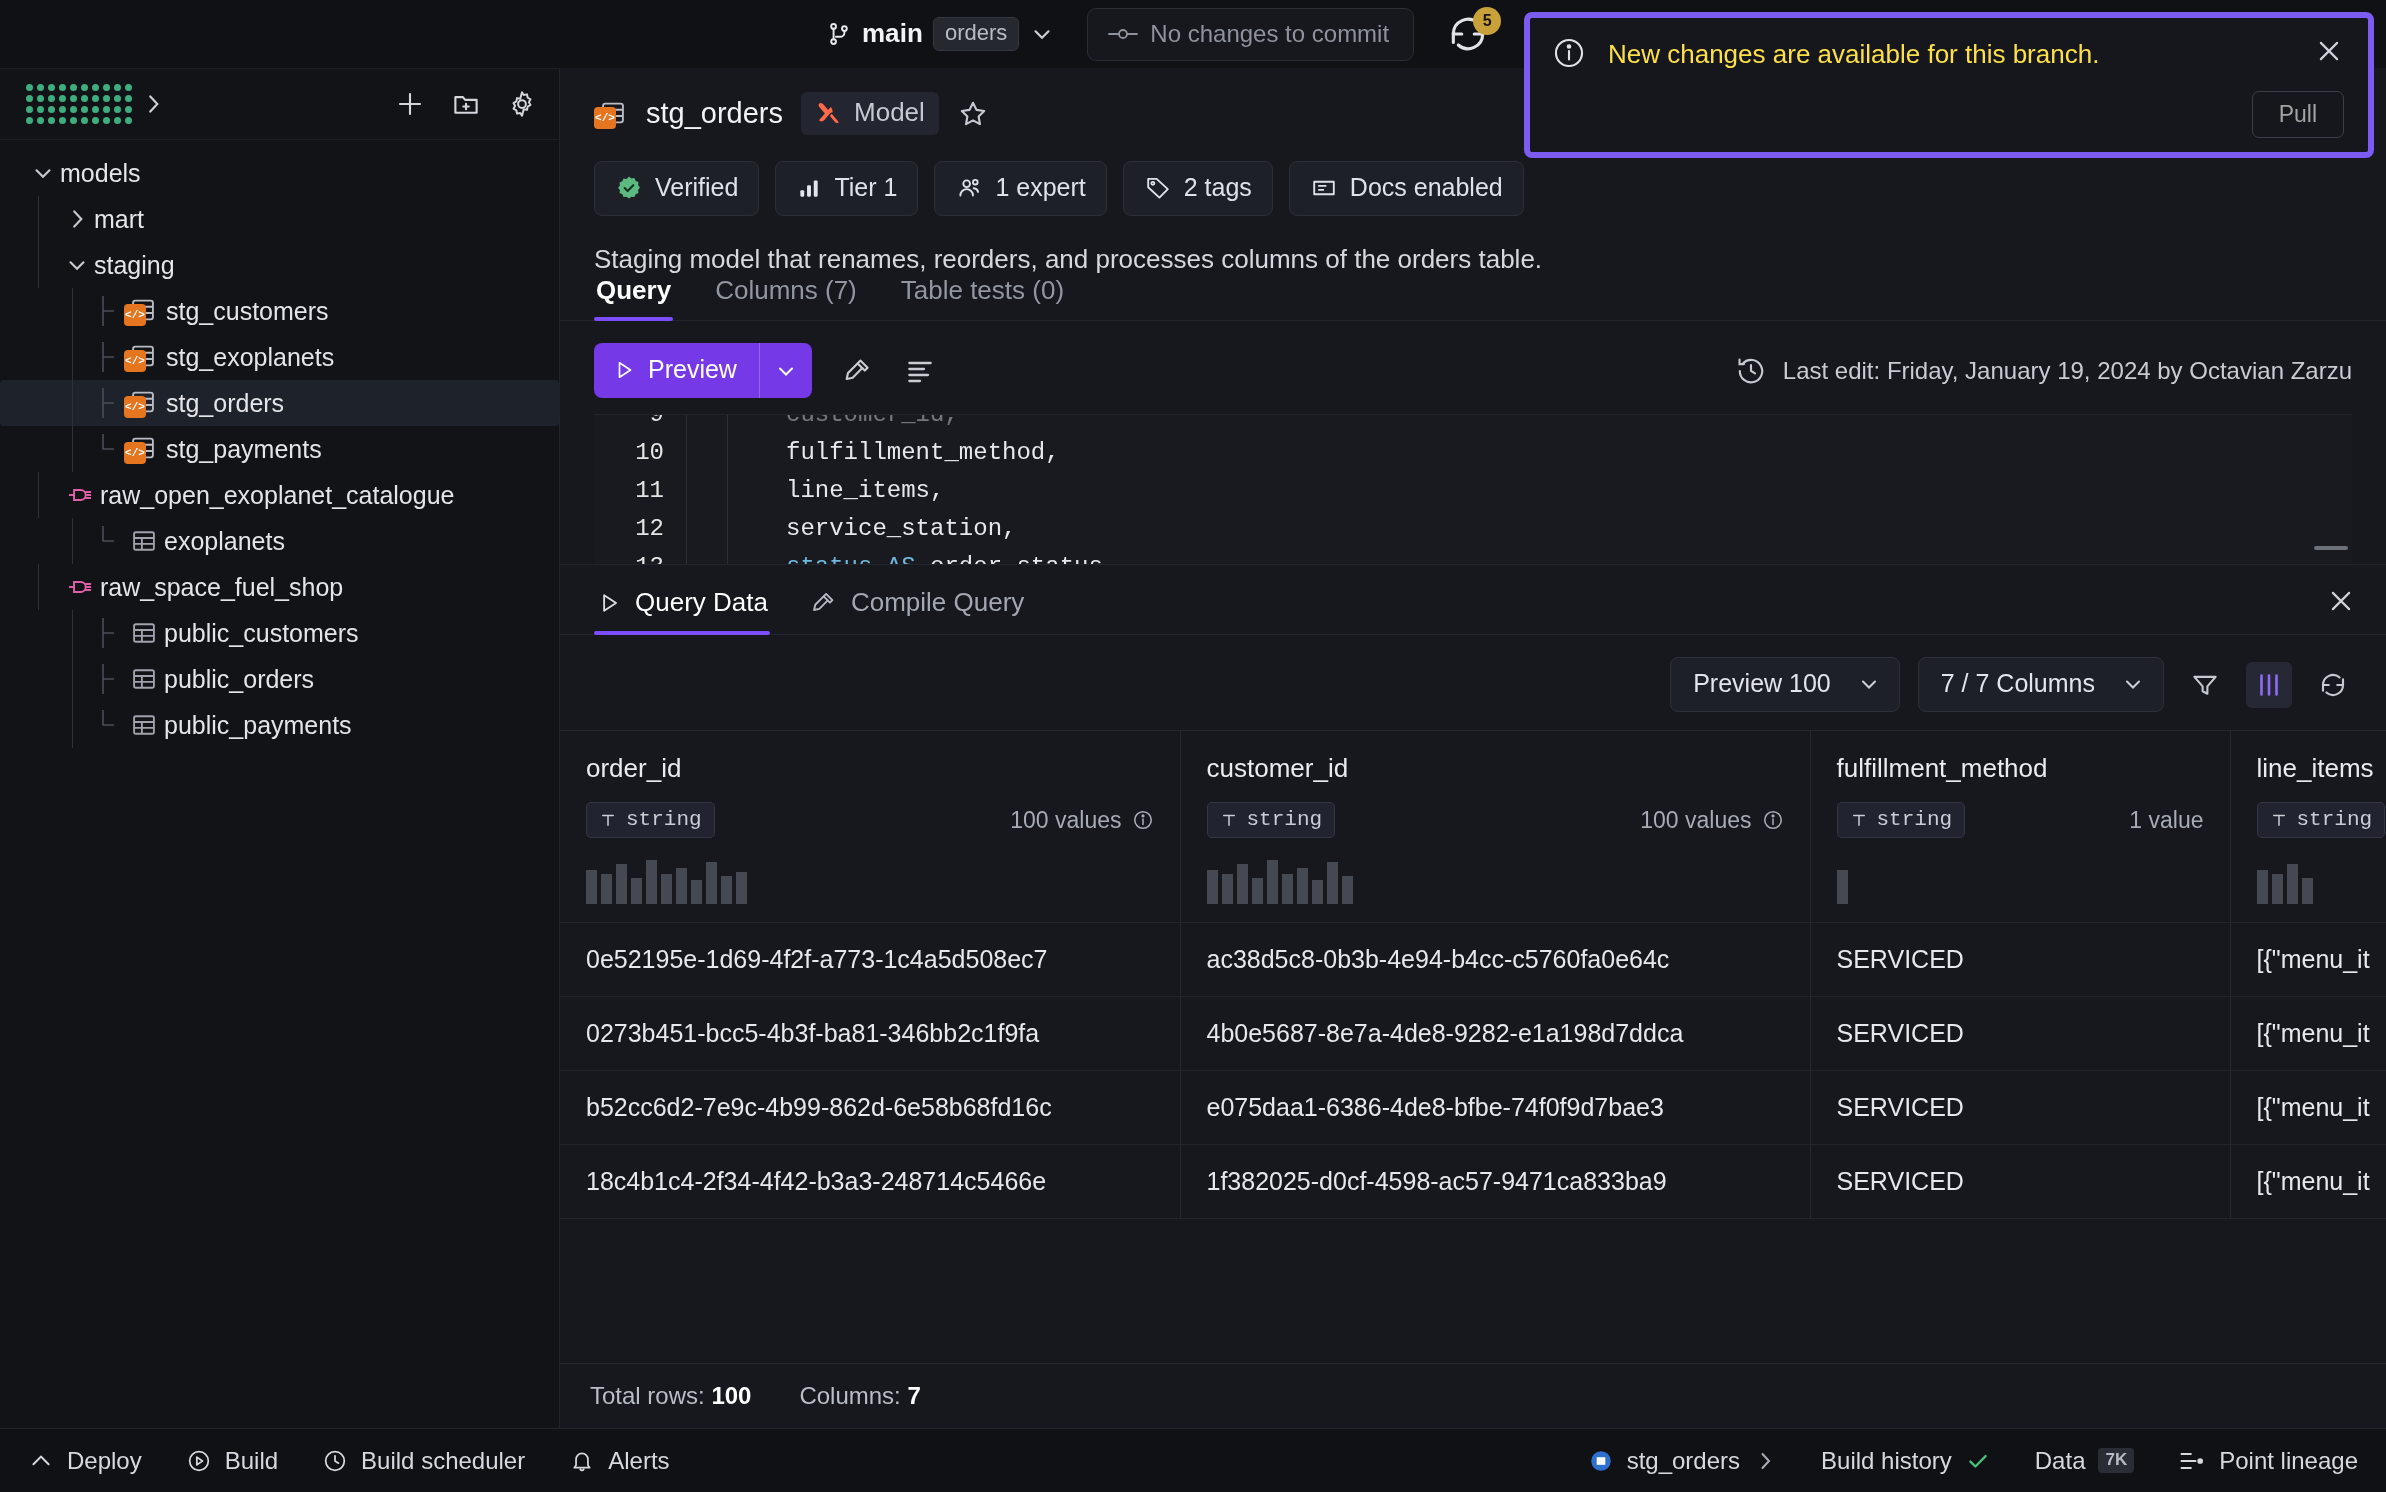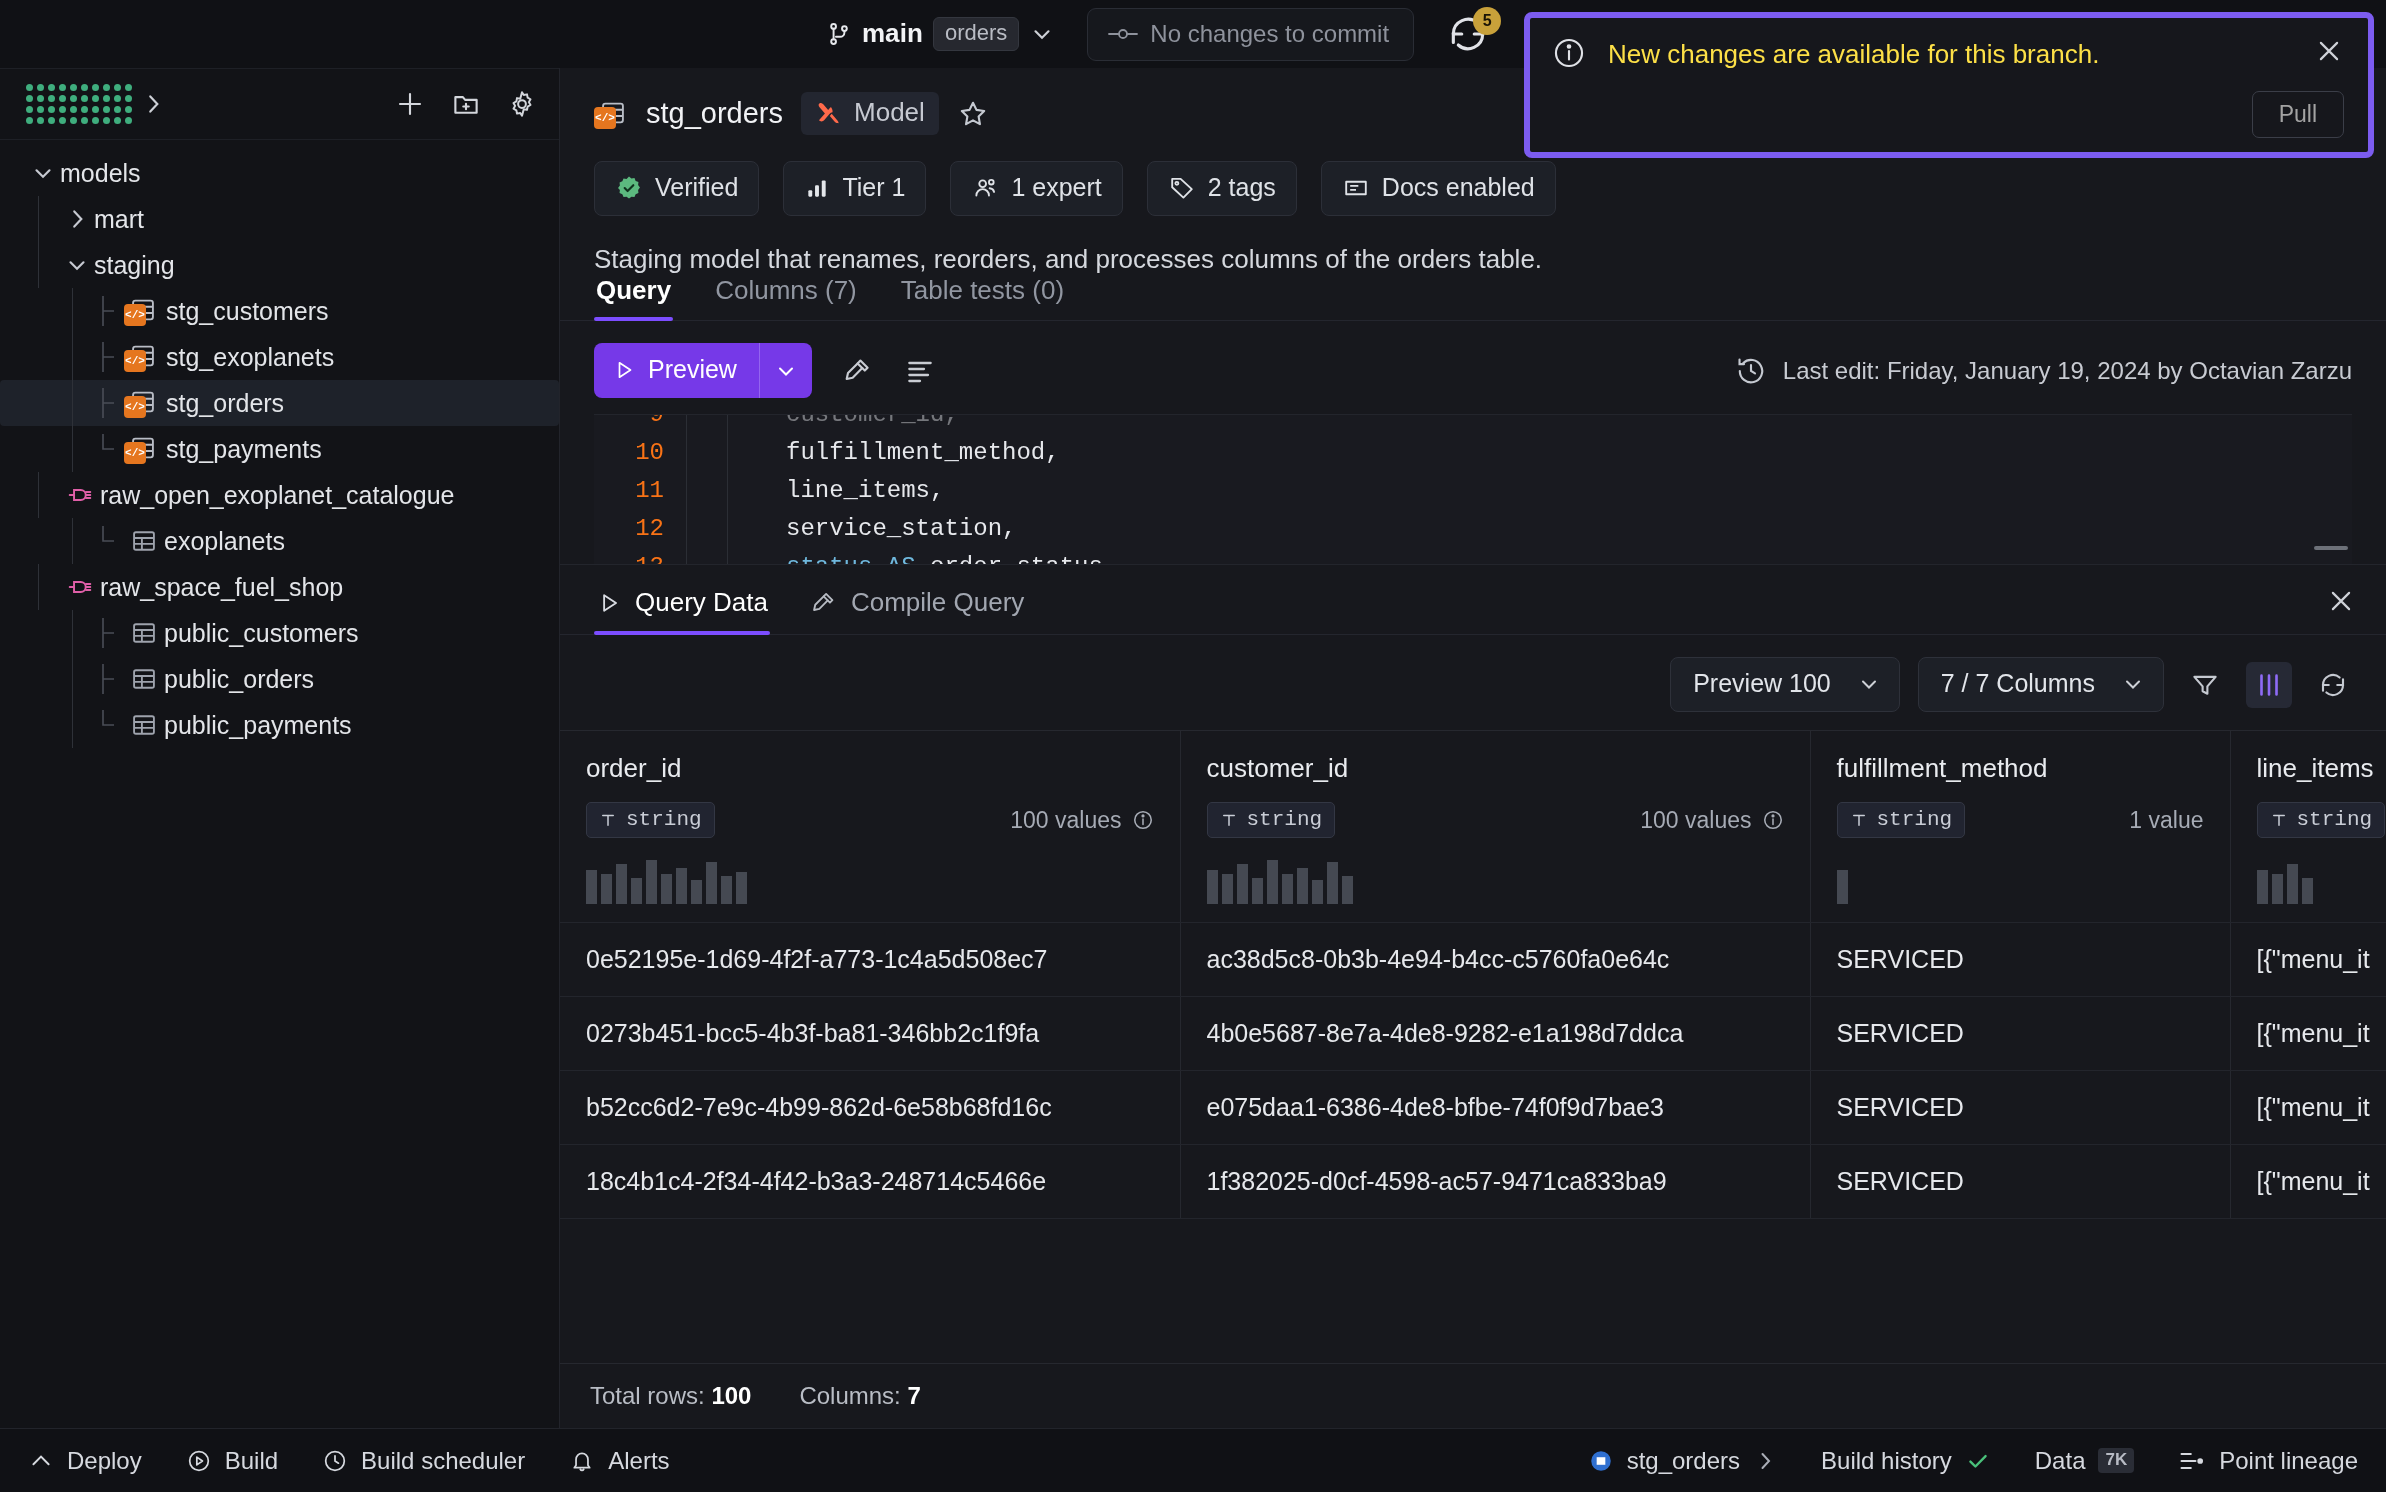--- a/index.html
+++ b/index.html
@@ -109,7 +109,7 @@
     background: #232630; border-radius: 6px; padding: 5px 14px 7px;
     font-size: 26px; color: #c6c9d1;
   }
-  .mh-badges { display:flex; align-items:center; gap: 24px; margin-top: 26px; }
+  .mh-badges { display:flex; align-items:center; gap: 16px; margin-top: 26px; }
   .badge-pill {
     display:flex; align-items:center; gap: 12px;
     background: #1d2027; border: 1px solid #2c2f38; border-radius: 8px;

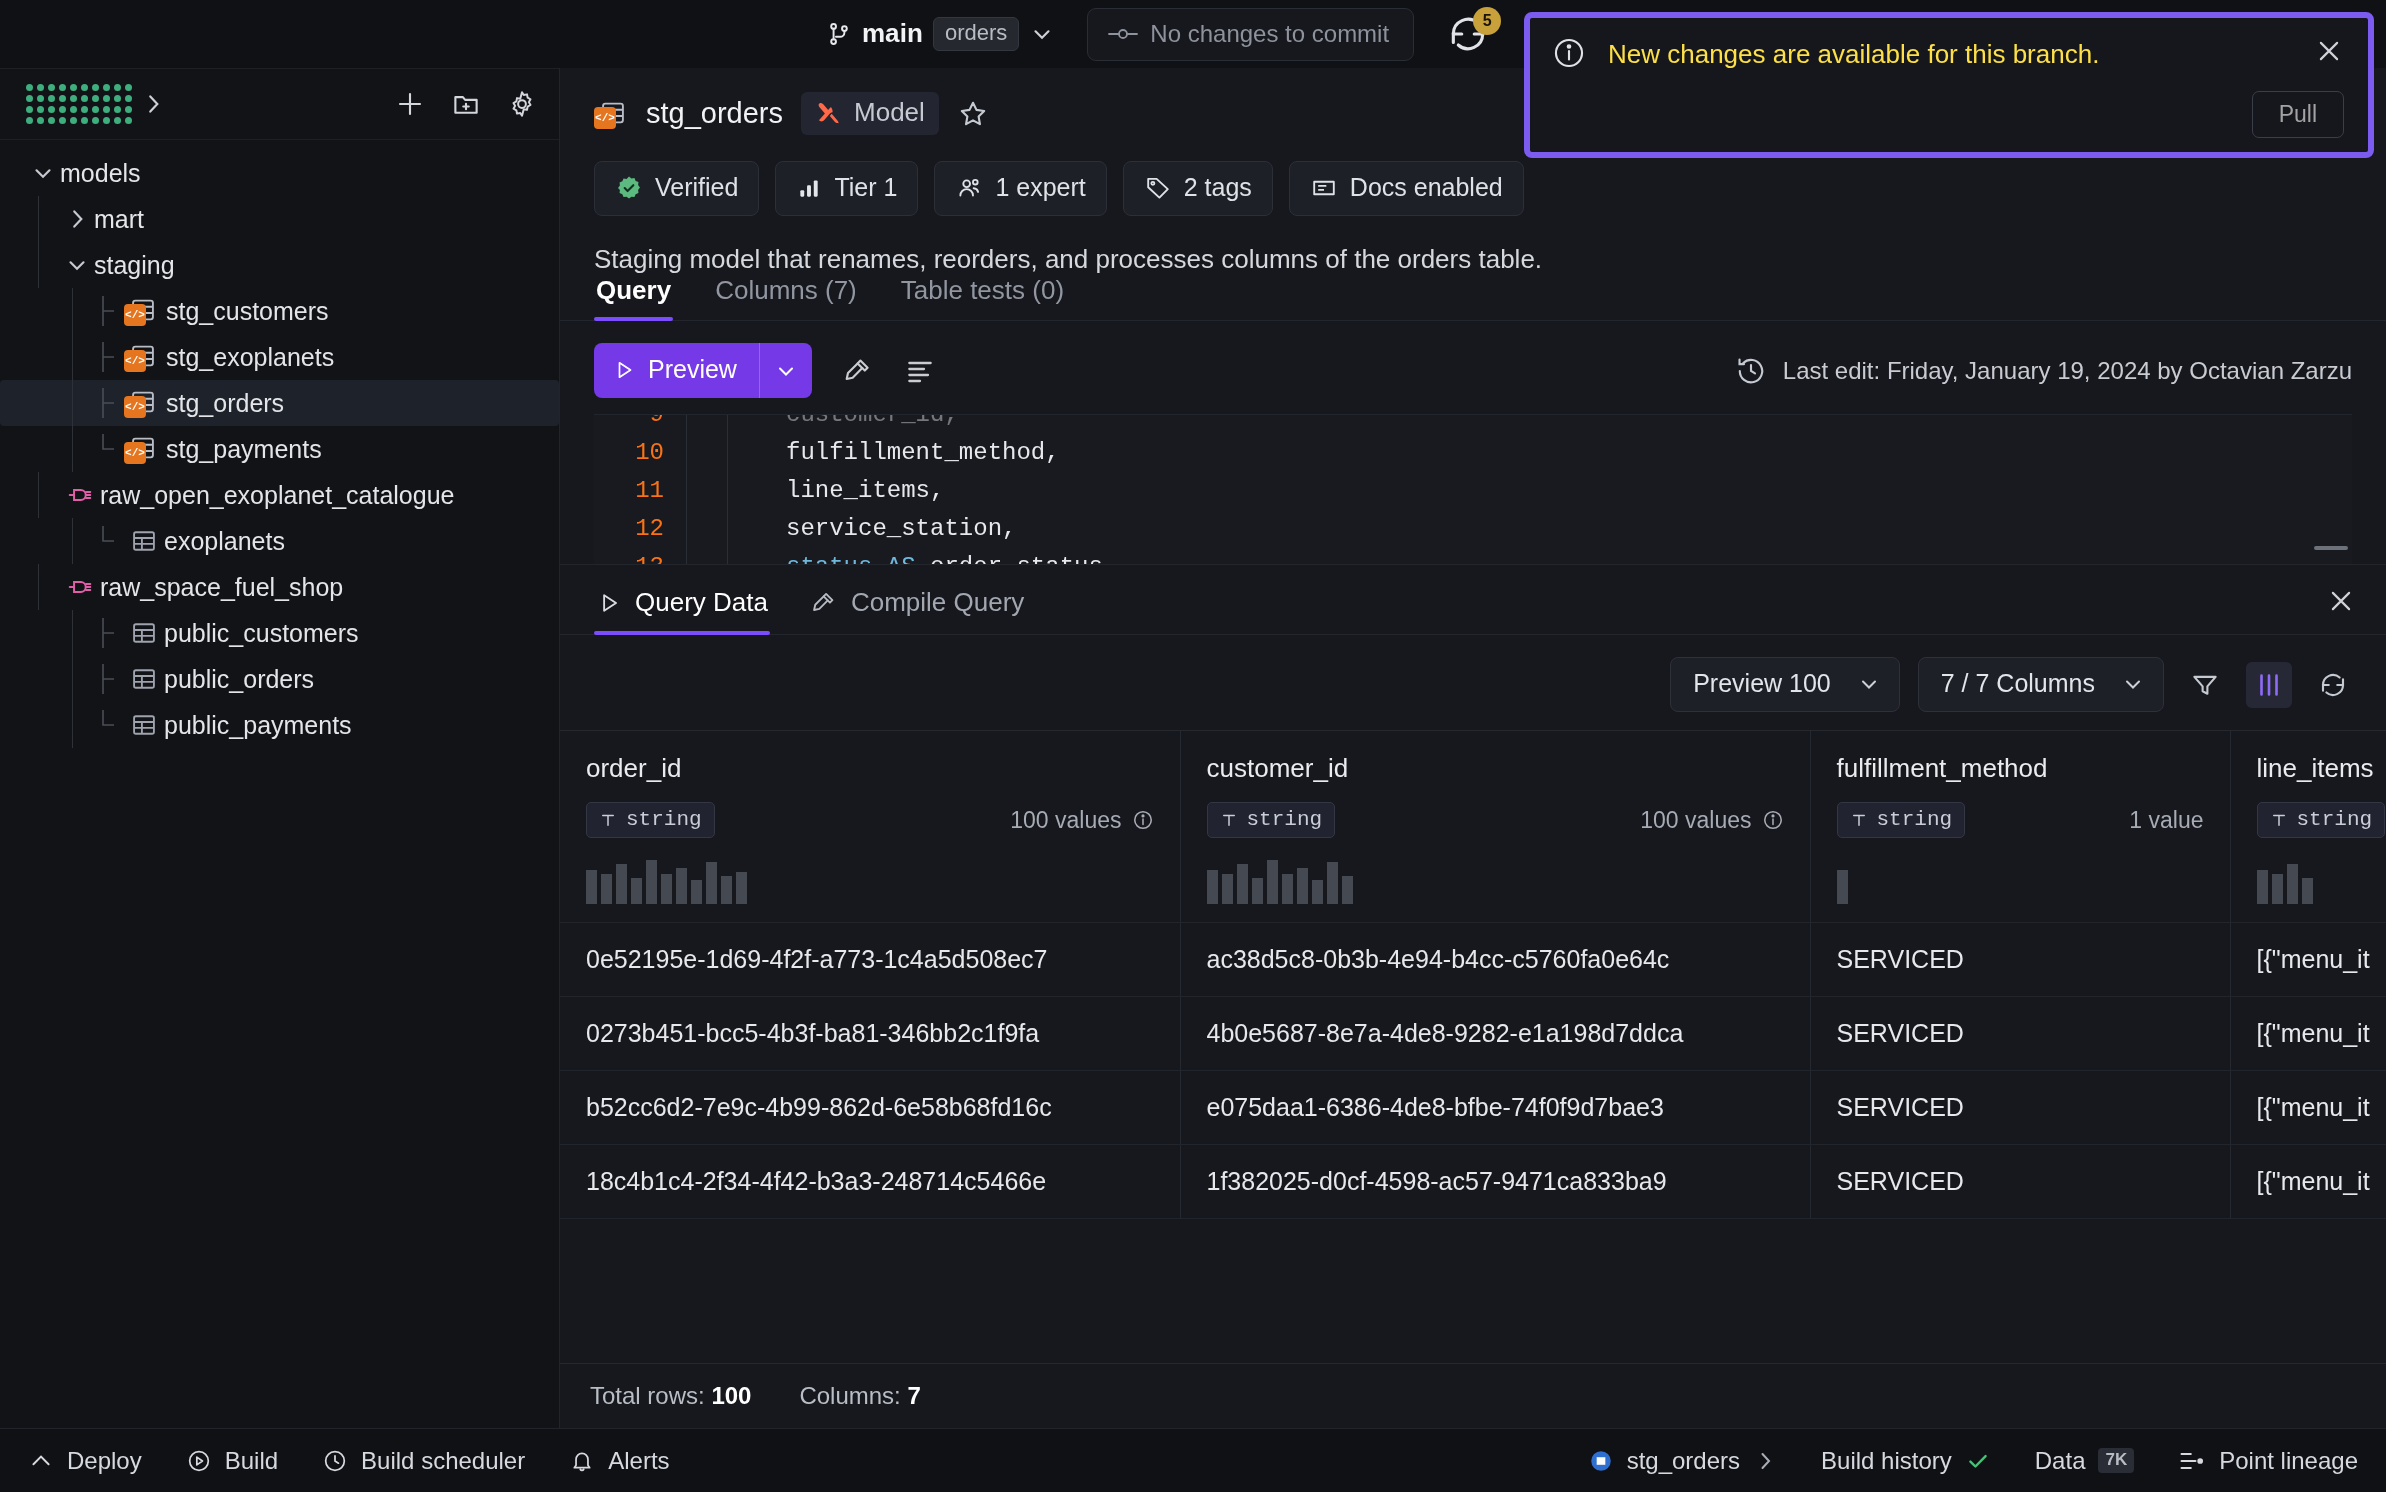--- a/index.html
+++ b/index.html
@@ -140,7 +140,7 @@
   .code-wrap { position: relative; margin: 0 34px; border-top: 1px solid #23252c; background:#191a20;
                height: 150px; overflow: hidden; }
   .code-line { display:flex; height: 38px; align-items:center; font-family: "Liberation Mono", monospace; font-size: 24px; }
-  .ln { width: 92px; text-align: right; padding-right: 22px; color: #f97316; flex: 0 0 92px; }
+  .ln { width: 92px; text-align: right; padding-right: 22px; color: #e5e5e5; flex: 0 0 92px; }
   .gut2 { width: 42px; flex: 0 0 42px; border-left: 1px solid #2b2e35; border-right:1px solid #2b2e35; height:38px;}
   .ctext { padding-left: 58px; color: #e6e8ec; white-space: pre; }
   .kw { color: #6fb8dd; }

